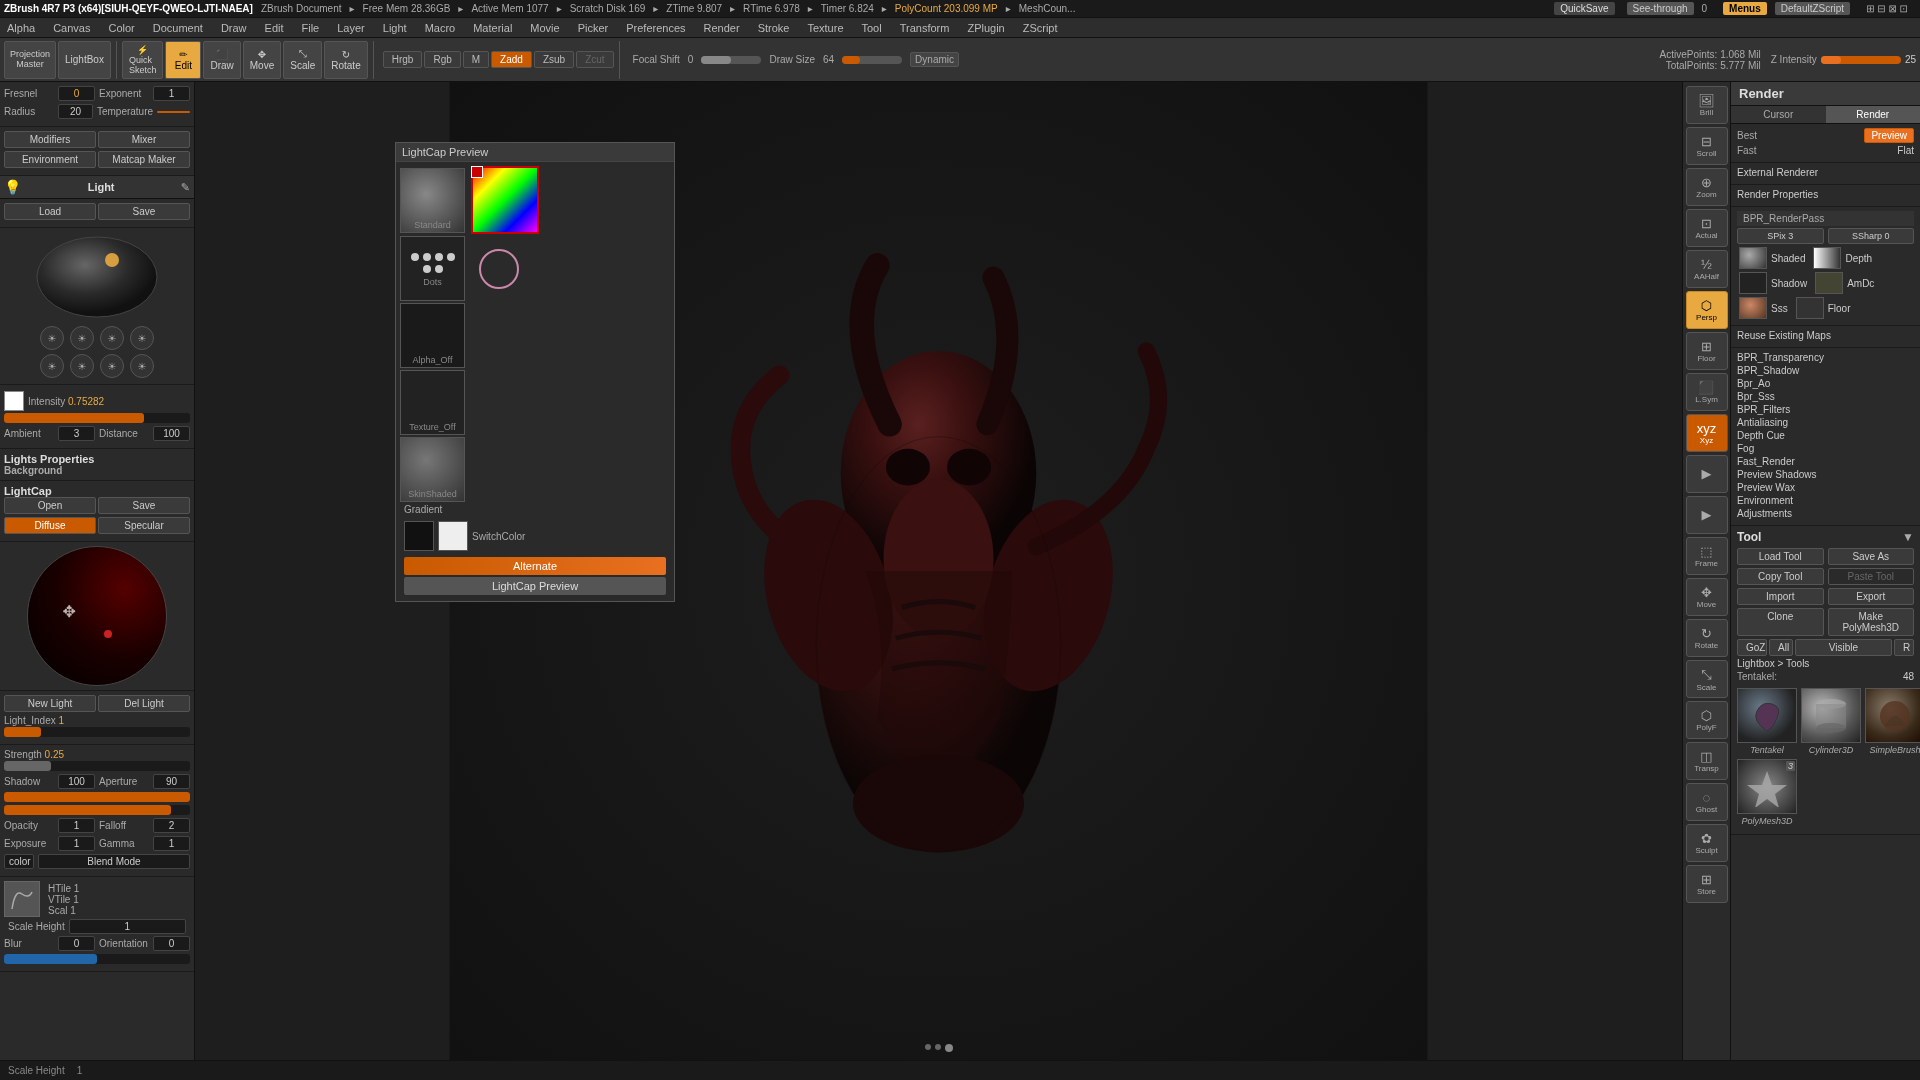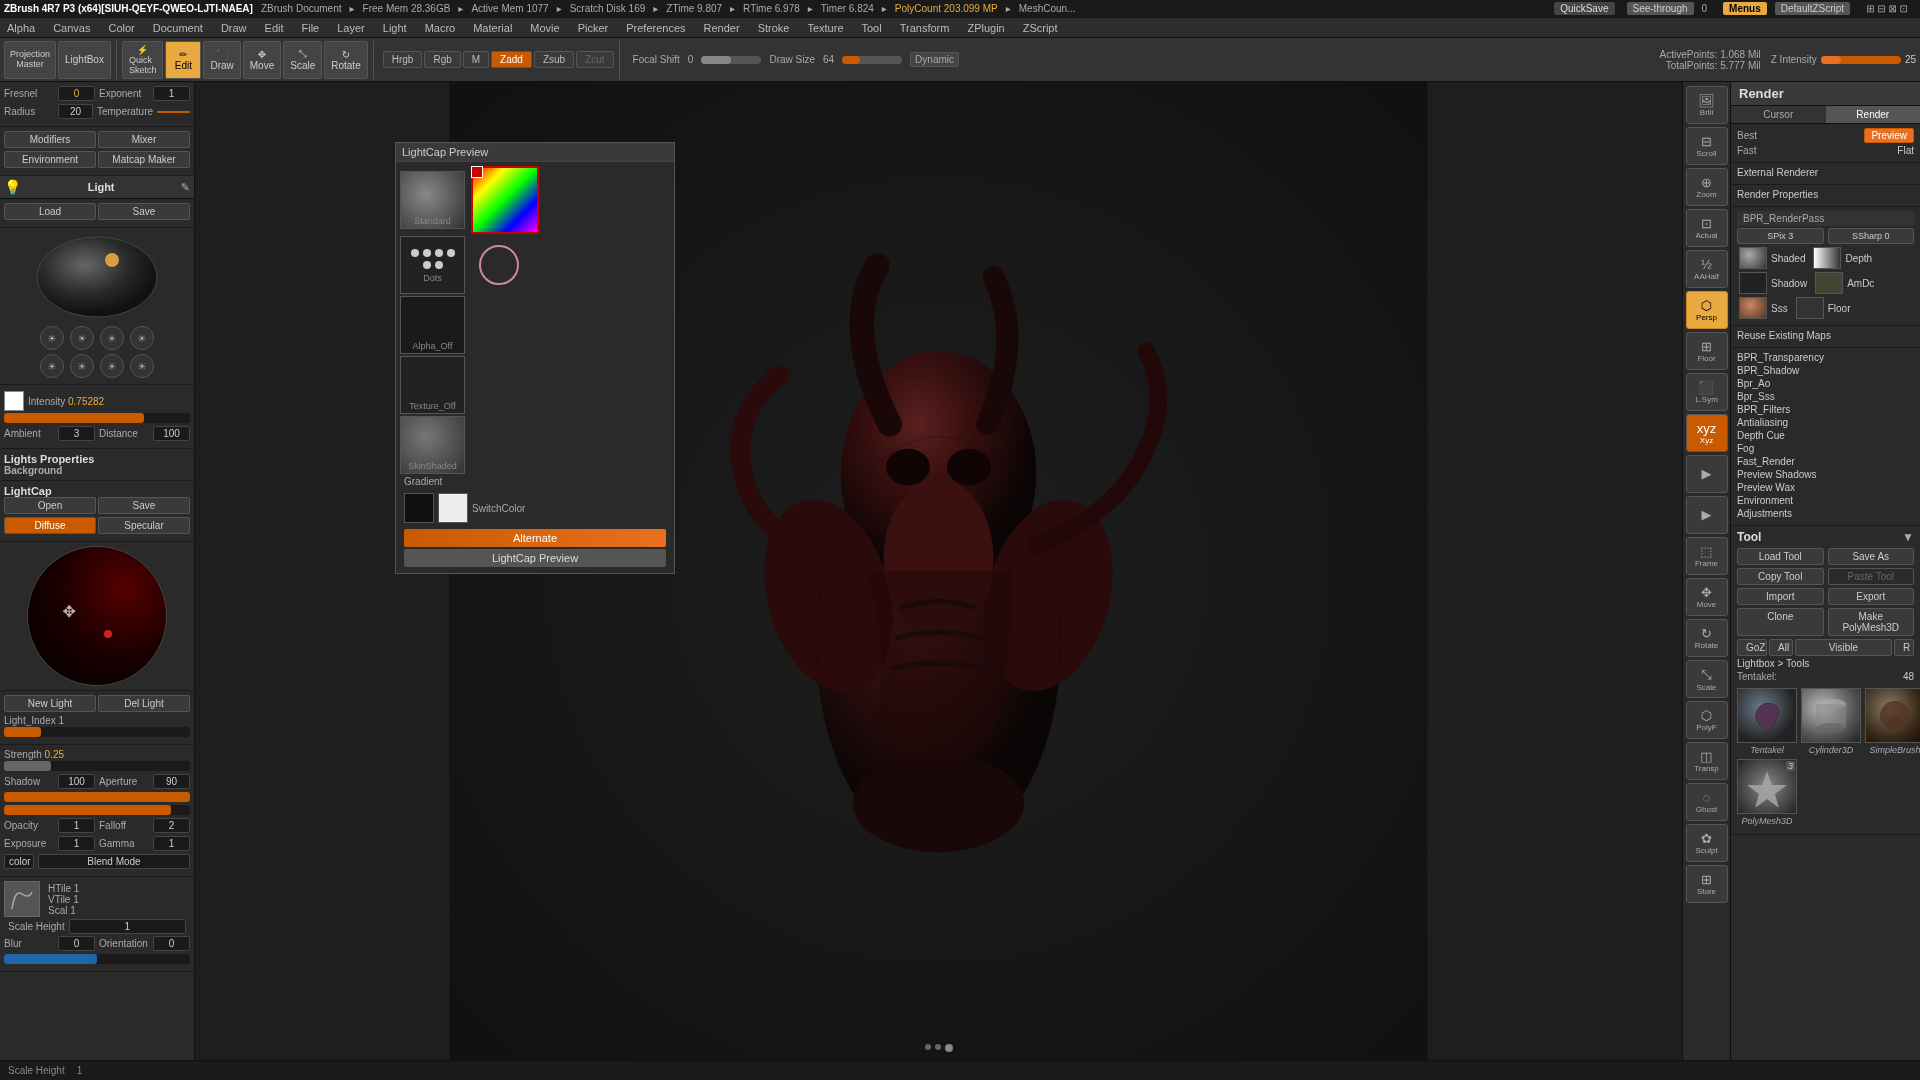--- a/index.html
+++ b/index.html
@@ -325,7 +325,7 @@
     }
     .lc-thumb {
       width: 65px;
-      height: 58px;
+      height: 65px;
       background: #333;
       border: 1px solid #555;
       display: flex;

